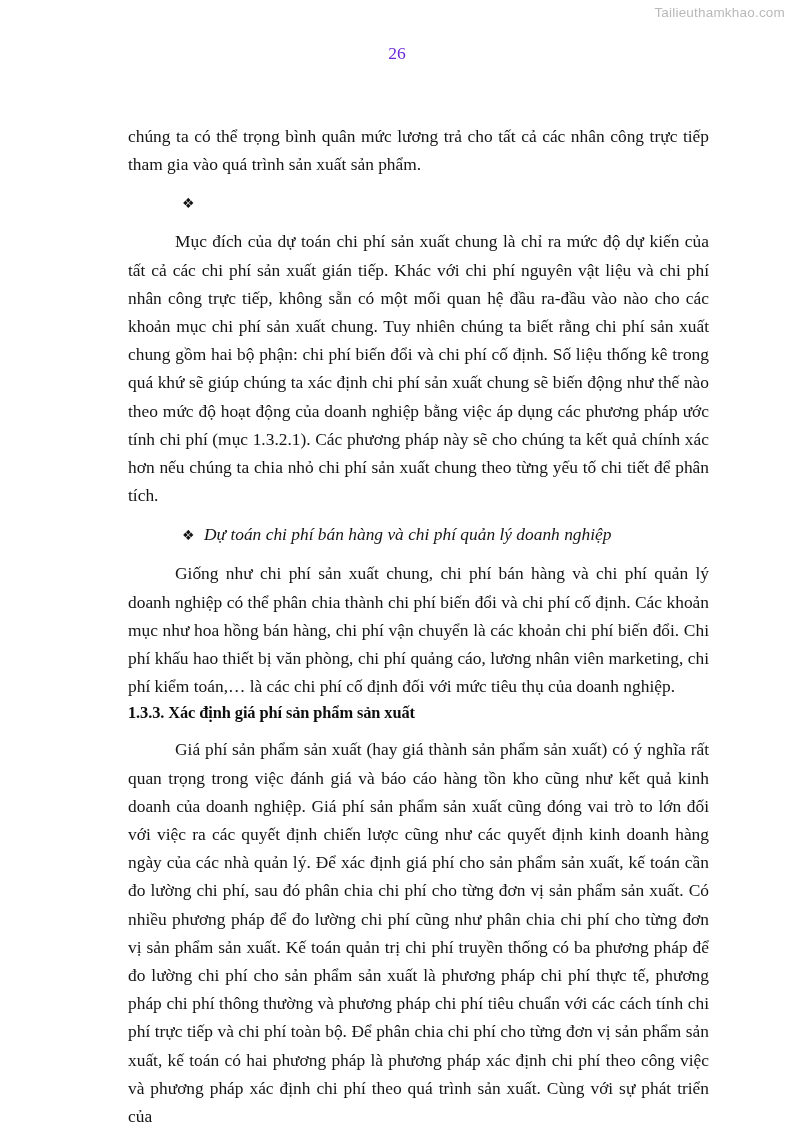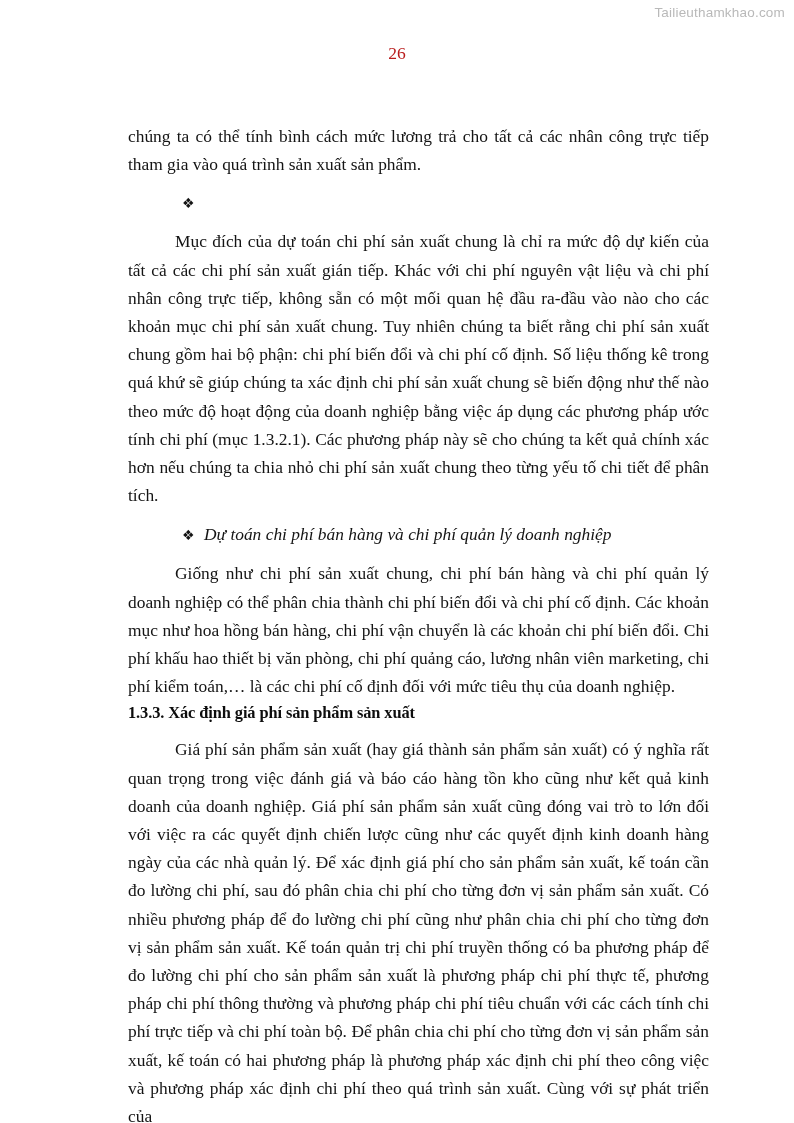--- a/index.html
+++ b/index.html
@@ -45,7 +45,7 @@
     width: 794px;
     text-align: center;
     font-size: 17.5px;
-    color: #b91c1c;
+    color: #6d28d9;
   }
 
   

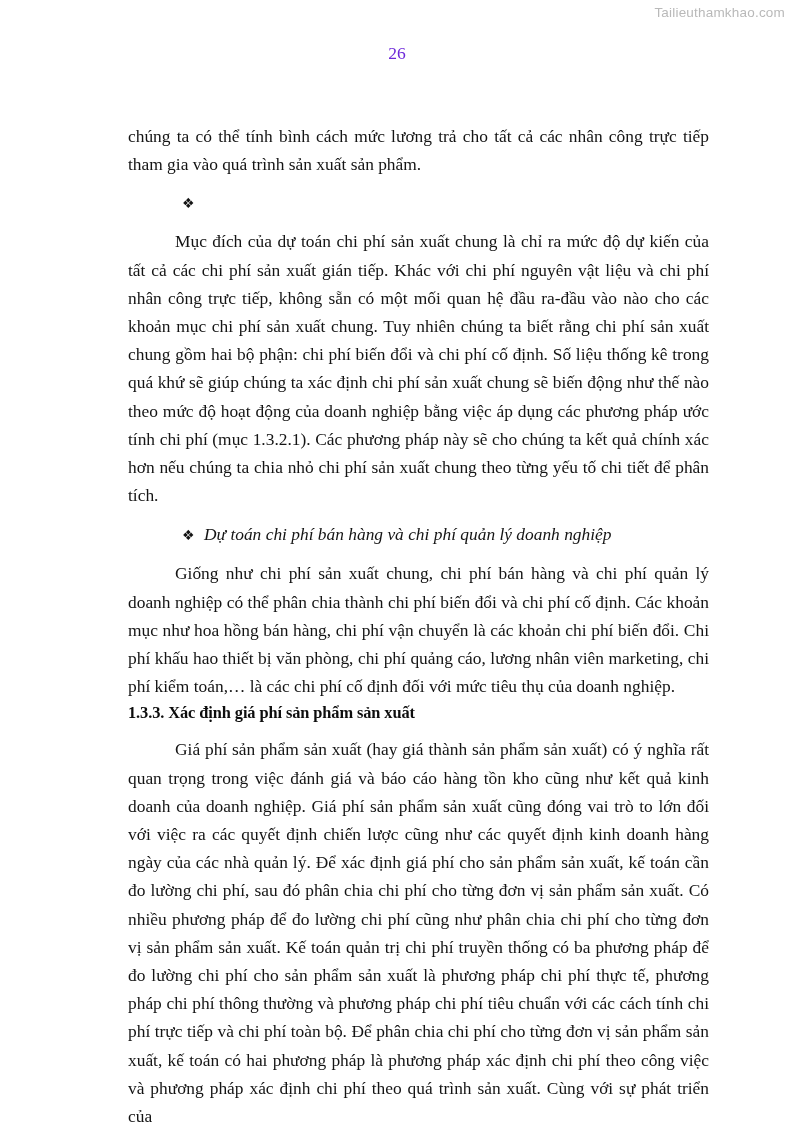--- a/index.html
+++ b/index.html
@@ -115,7 +115,7 @@
 
   <div class="content">
 
-    <p class="body-text">chúng ta có thể tính bình cách mức lương trả cho tất cả các nhân công trực tiếp tham gia vào quá trình sản xuất sản phẩm.</p>
+    <p class="body-text">chúng ta có thể trọng bình quân mức lương trả cho tất cả các nhân công trực tiếp tham gia vào quá trình sản xuất sản phẩm.</p>
 
     <div class="bullet-line">
       <span class="bullet-marker">❖</span>

